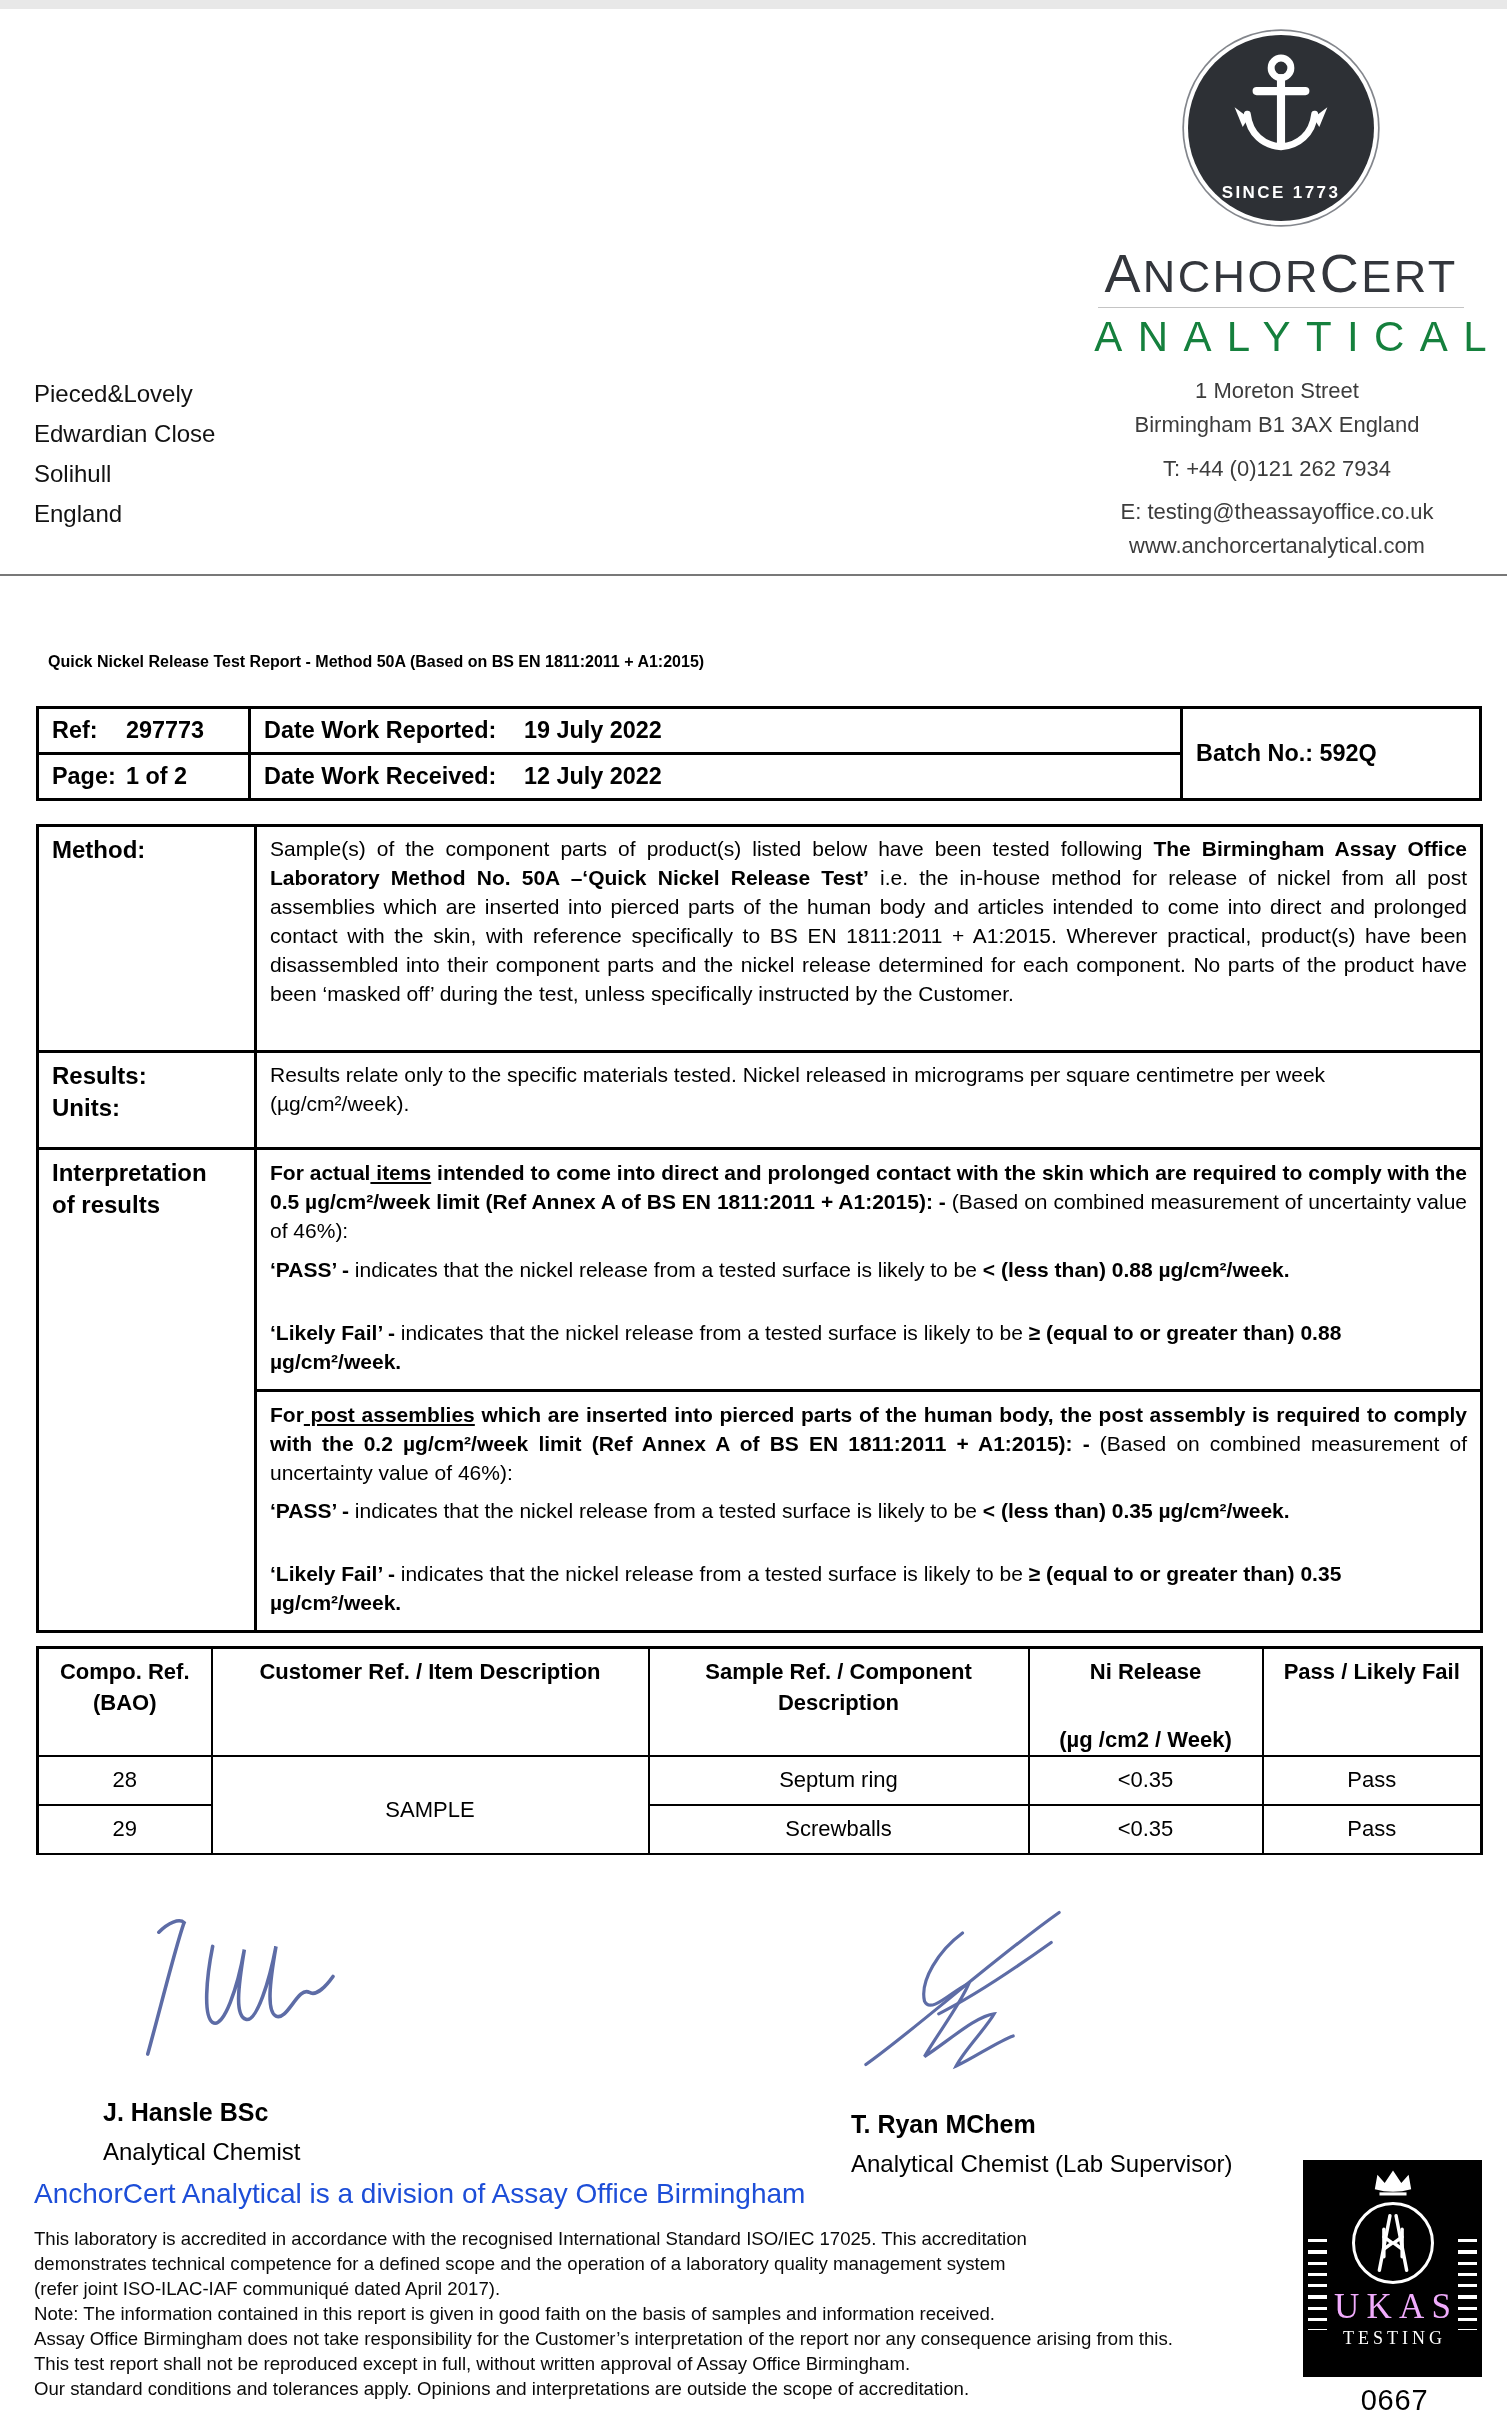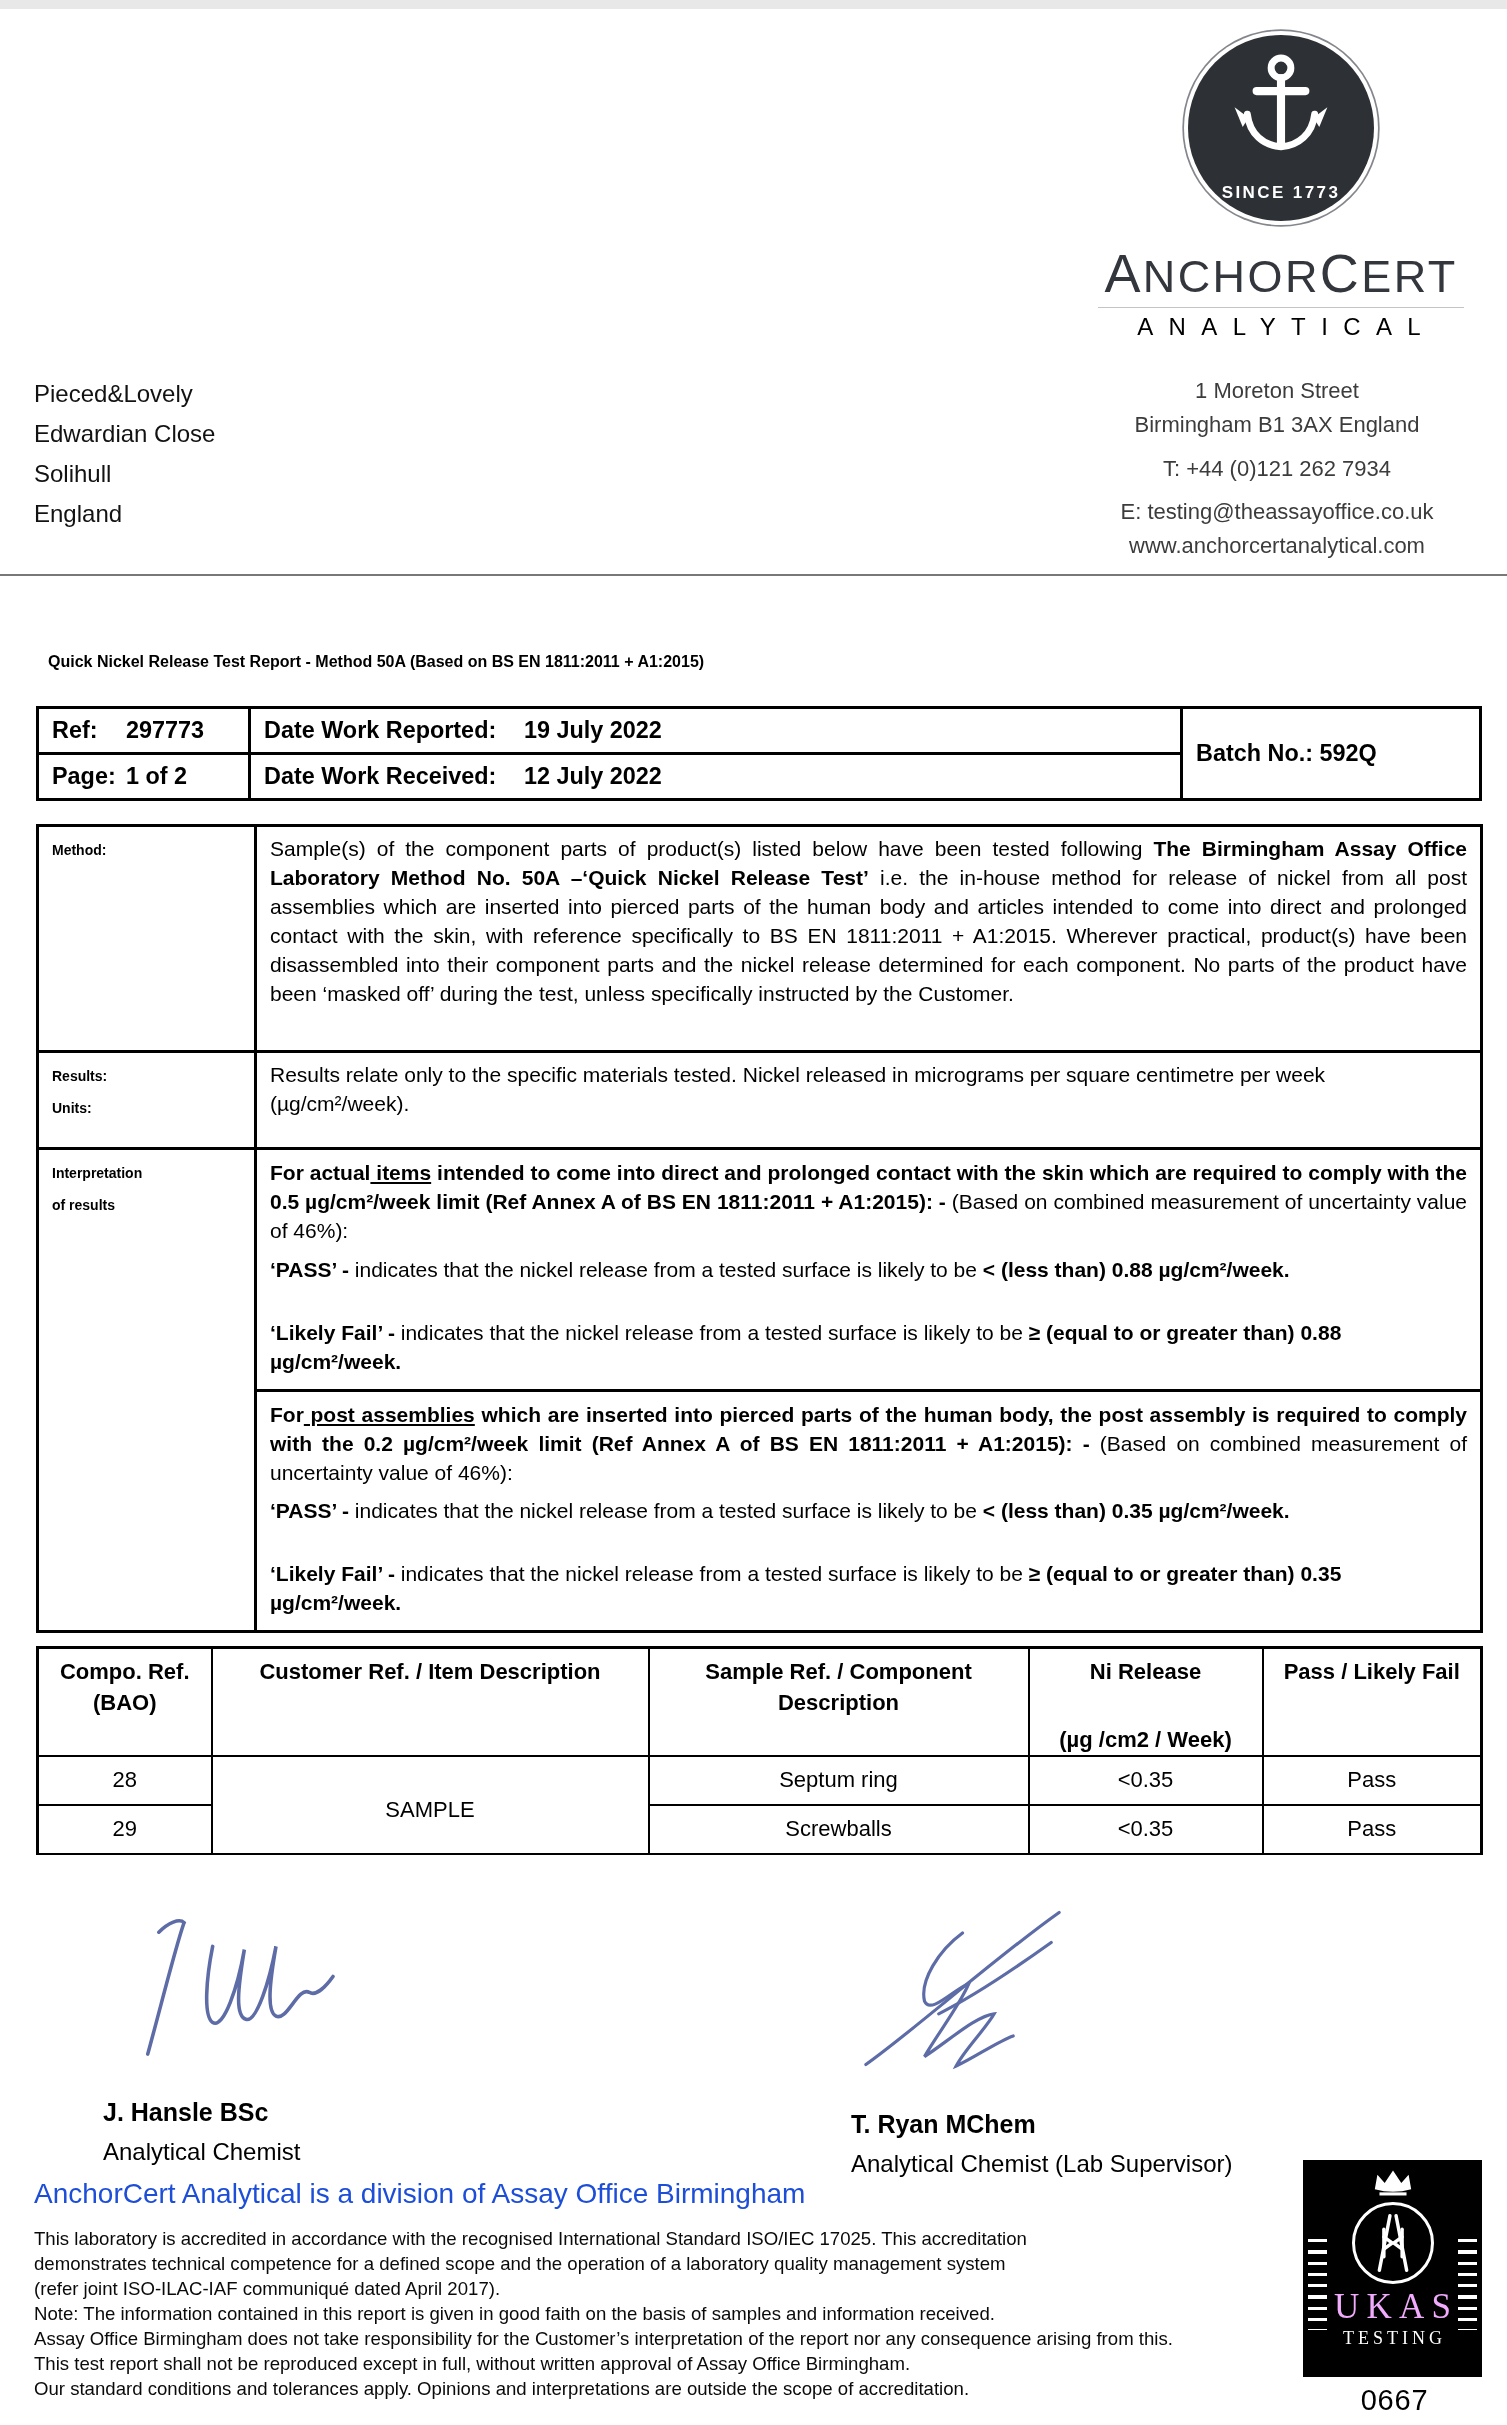--- a/index.html
+++ b/index.html
@@ -25,7 +25,7 @@
   .brand-big { font-size:54px; }
   .brand-sc  { font-size:45px; }
   .brand-rule { border-top:1.6px solid #c4c4c4; margin:3.2px 14.6px 4.9px; }
-  .brand-sub { font-size:24px; letter-spacing:15.4px; color:#000000; padding-left:11.3px; }
+  .brand-sub { font-size:42px; letter-spacing:15.4px; color:#15803d; padding-left:11.3px; }
 
   
   .customer-address { position:absolute; left:34px; top:365px; font-size:24px; line-height:40px; color:#121212; }

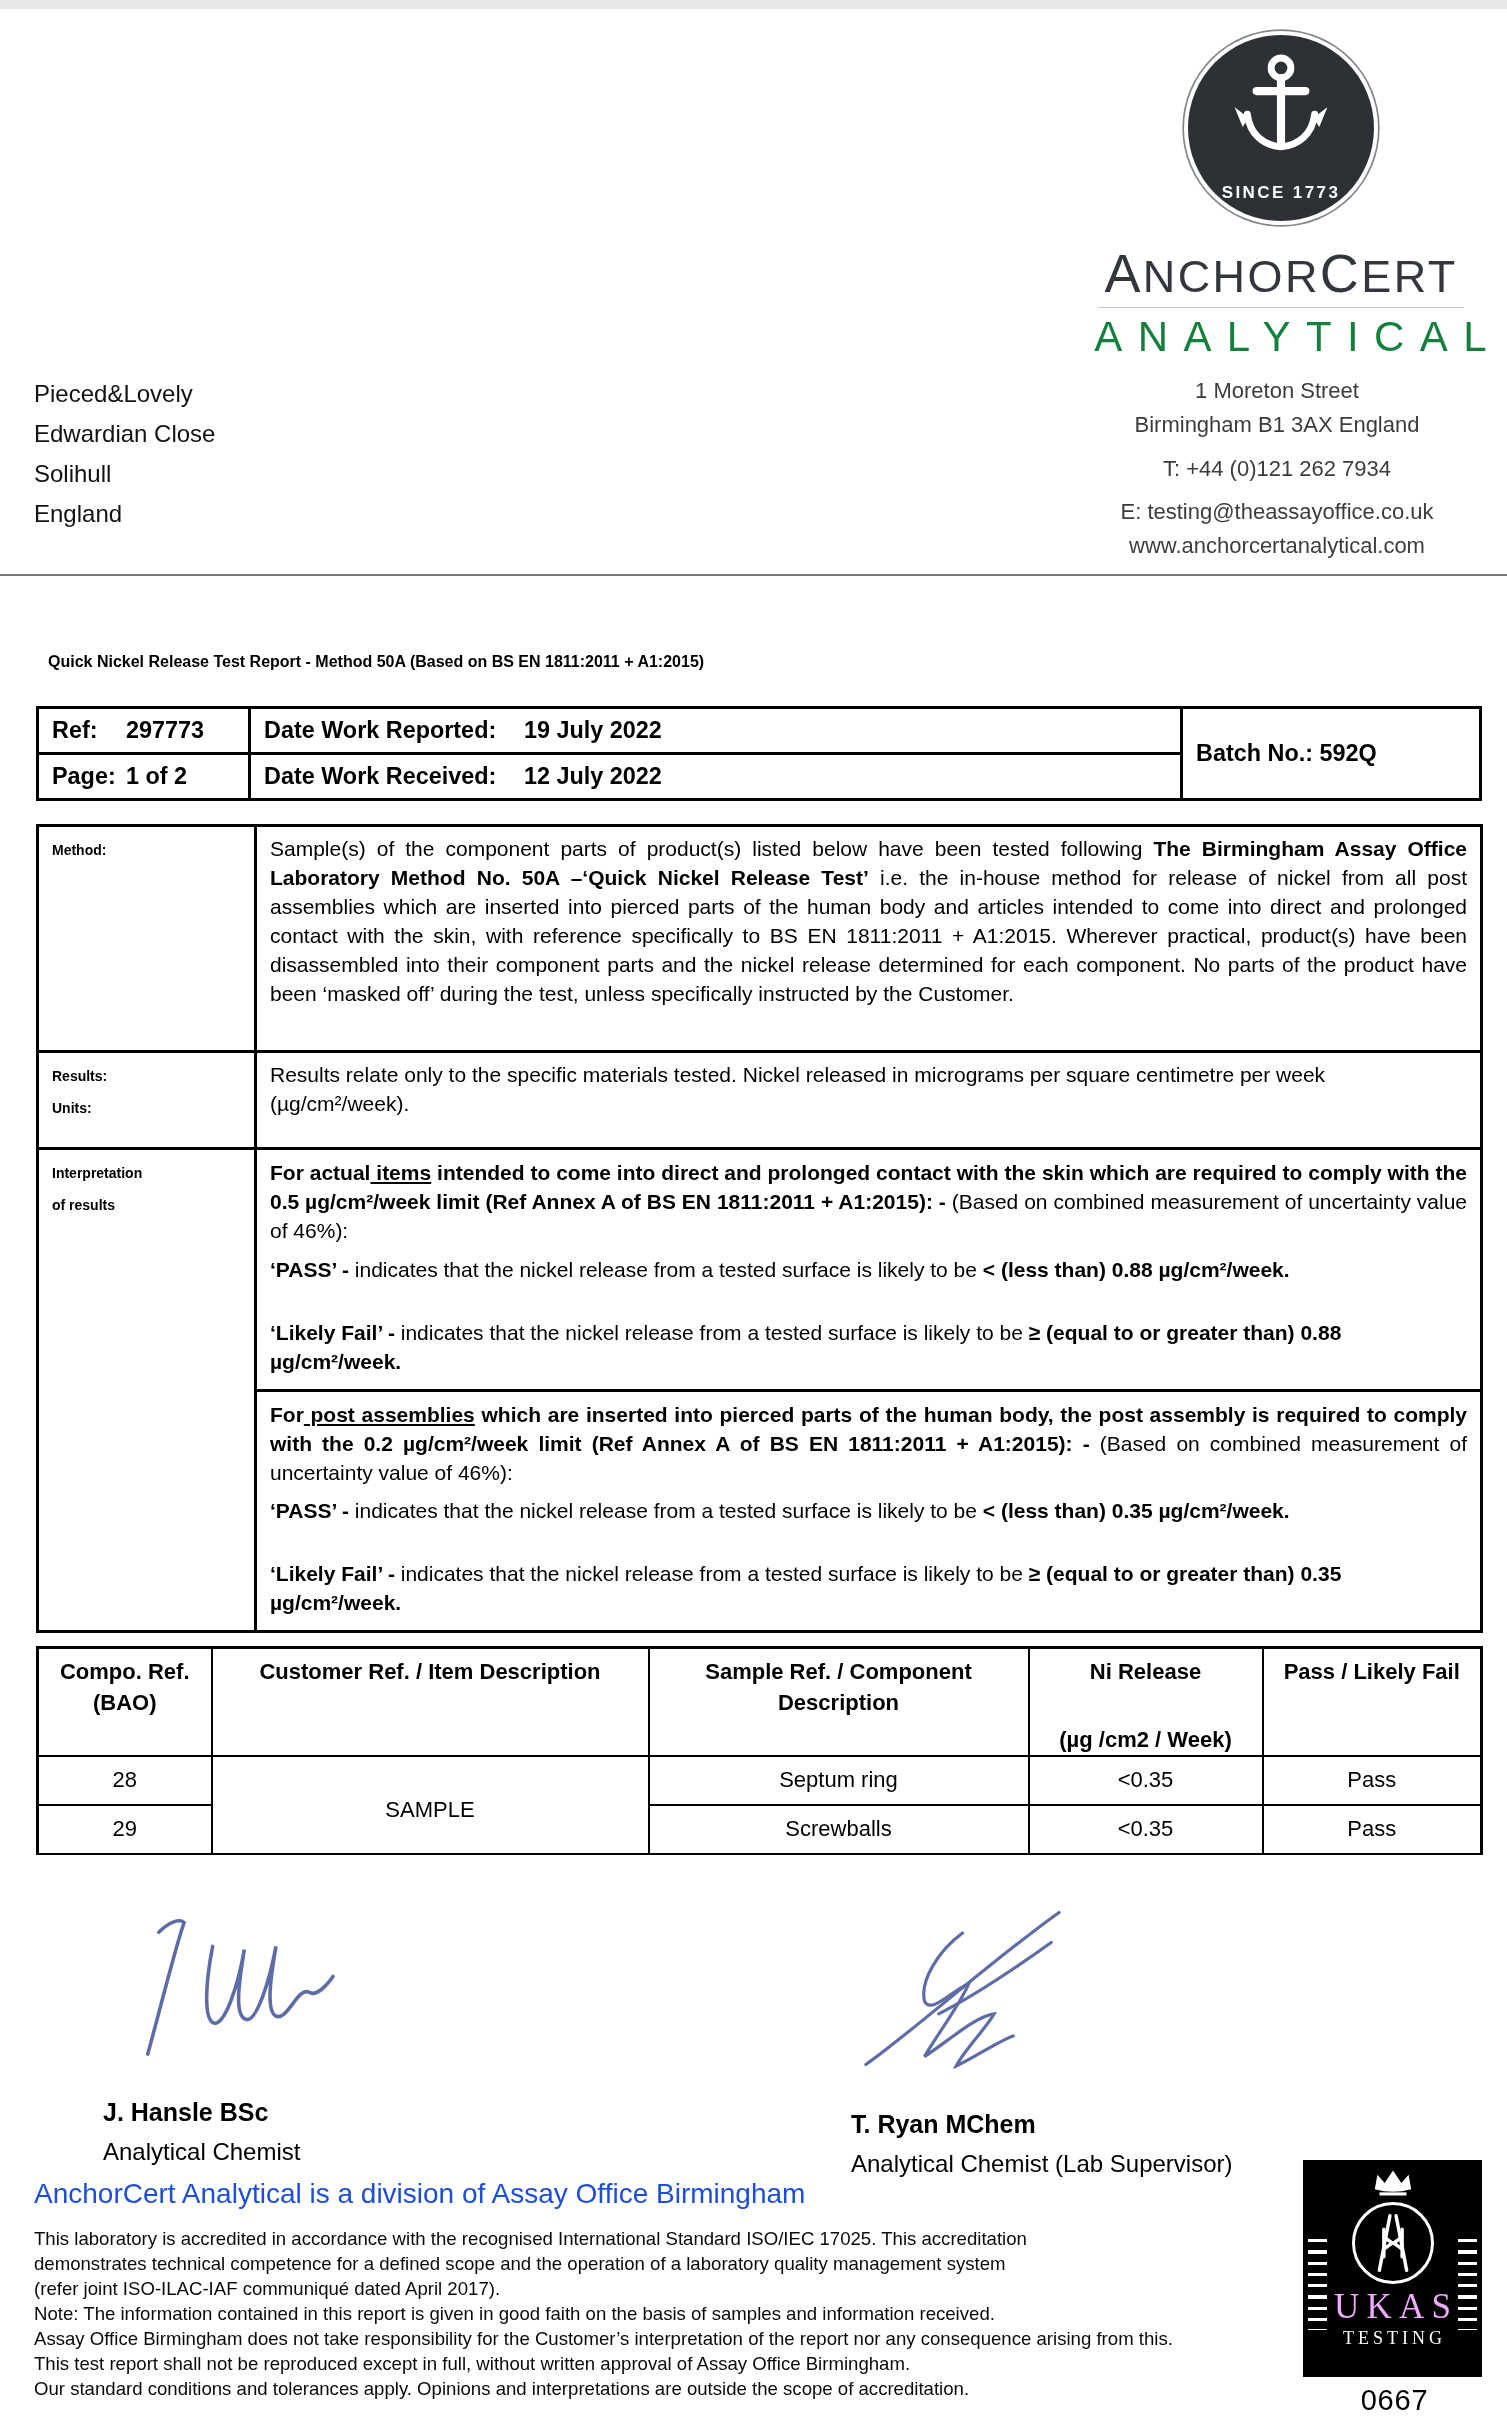--- a/index.html
+++ b/index.html
@@ -50,7 +50,7 @@
   .tables-flow { position:absolute; left:36px; top:815px; width:1447px; }
   .main-table { width:100%; border-collapse:collapse; font-size:21px; }
   .main-table td { border:3.2px solid #000; vertical-align:top; }
-  .label-cell { width:218px; font-weight:bold; font-size:14px; padding:6.5px 6.5px 0 13px; line-height:32px; }
+  .label-cell { width:218px; font-weight:bold; font-size:24px; padding:6.5px 6.5px 0 13px; line-height:32px; }
   .content-cell { padding:6.5px 13px 8px 13px; line-height:29px; text-align:justify; }
   .method-cell { height:226px; }
   .results-cell { height:97px; text-align:left; }

